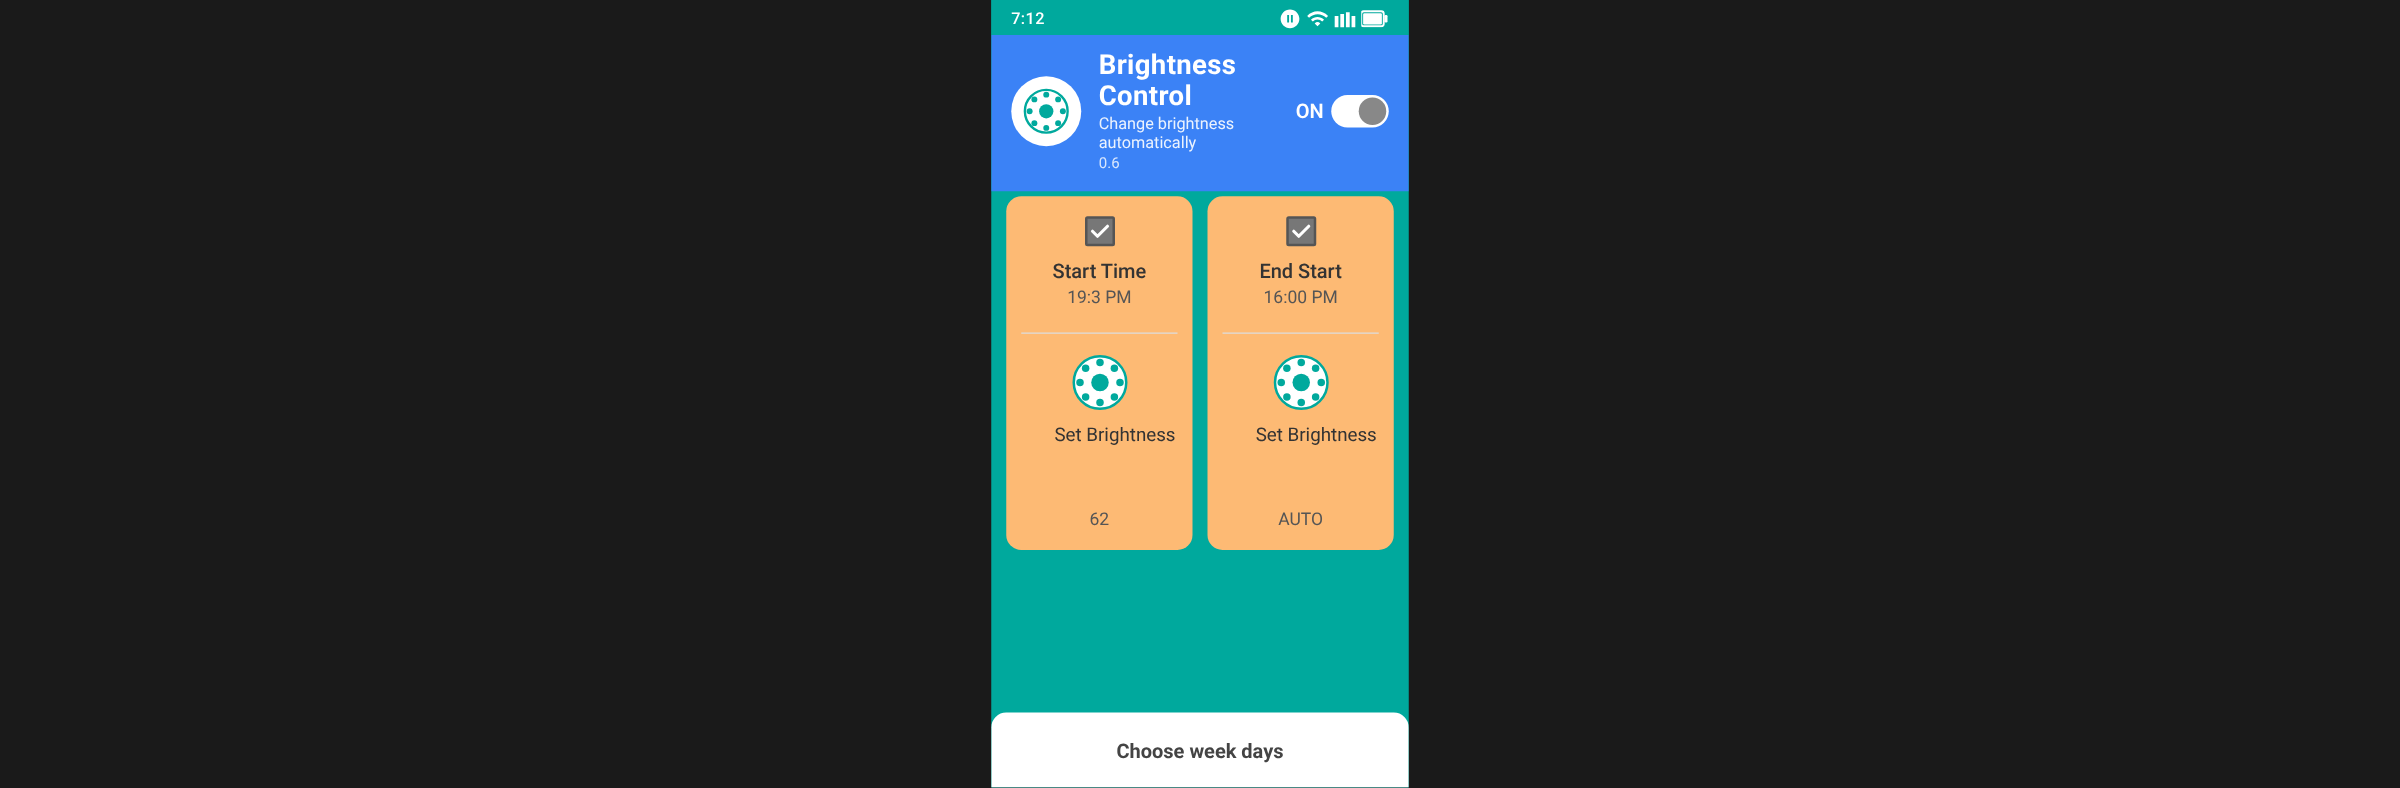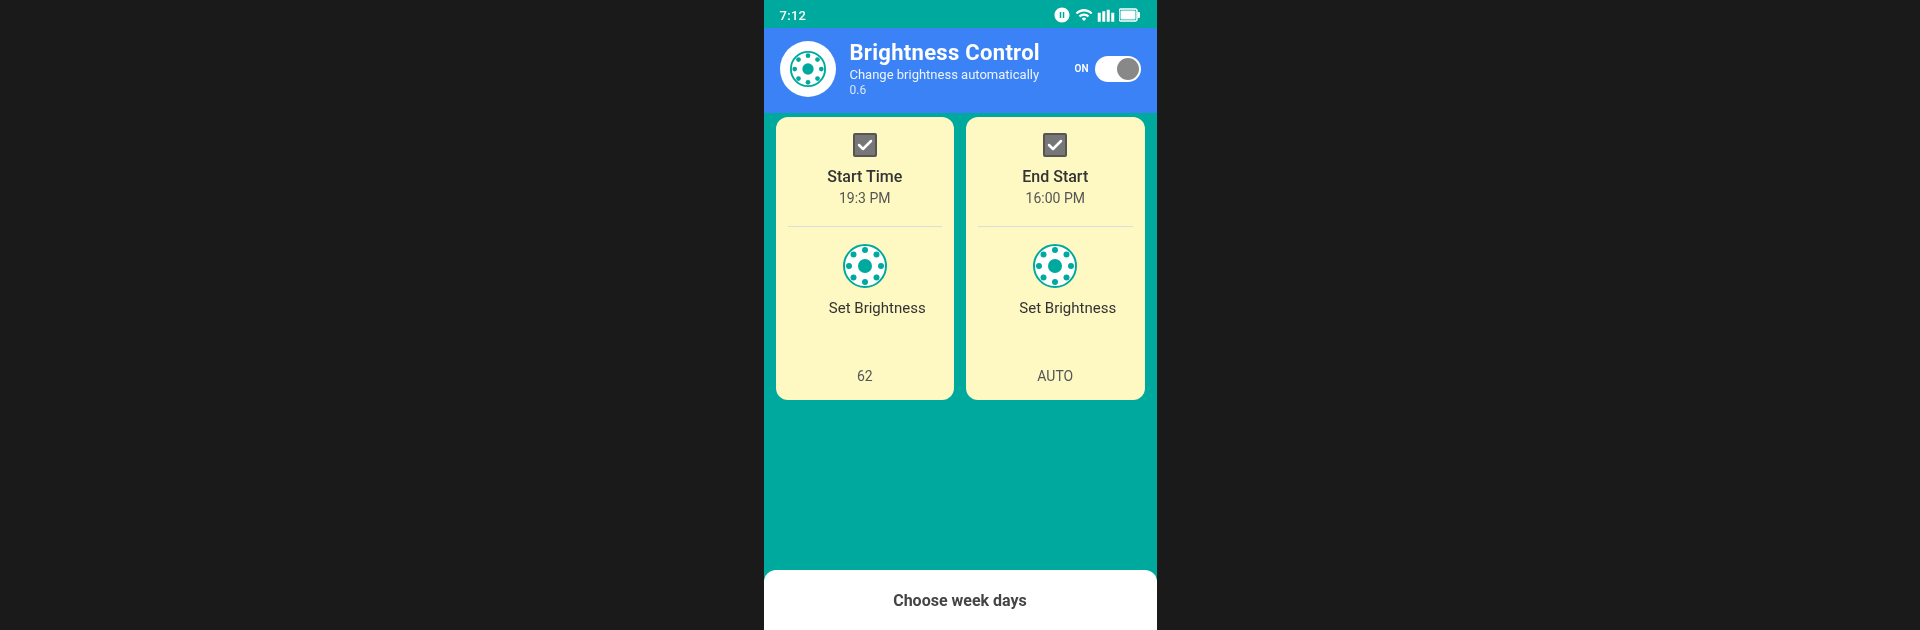--- a/index.html
+++ b/index.html
@@ -16,7 +16,7 @@
     }
 
     .phone-container {
-      width: 393px;
+      width: 334px;
       height: 630px;
       background: #00a99d;
       position: relative;

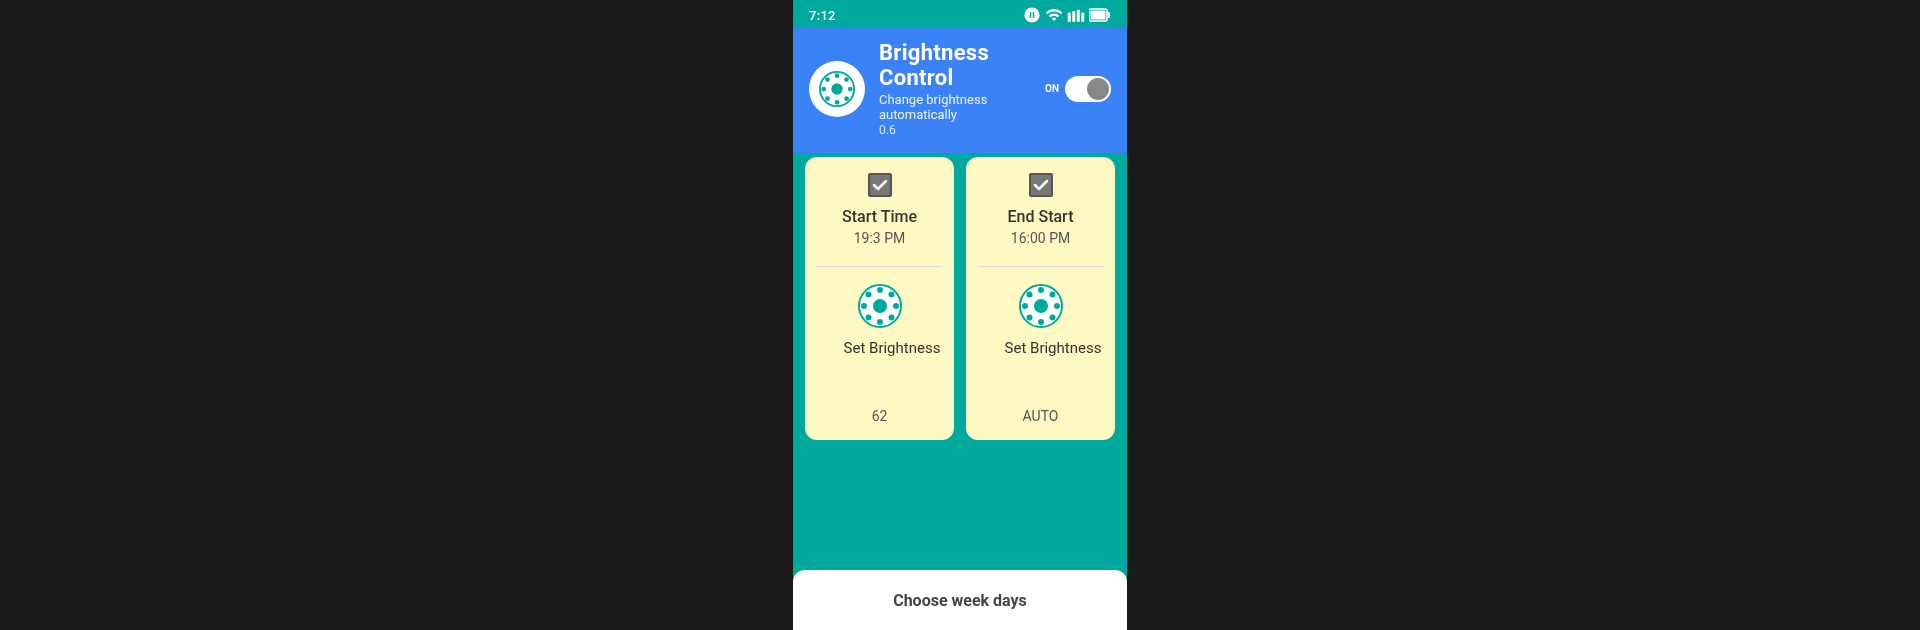--- a/index.html
+++ b/index.html
@@ -110,7 +110,7 @@
     }
 
     .toggle-label {
-      font-size: 10px;
+      font-size: 16px;
       font-weight: 600;
       color: white;
     }

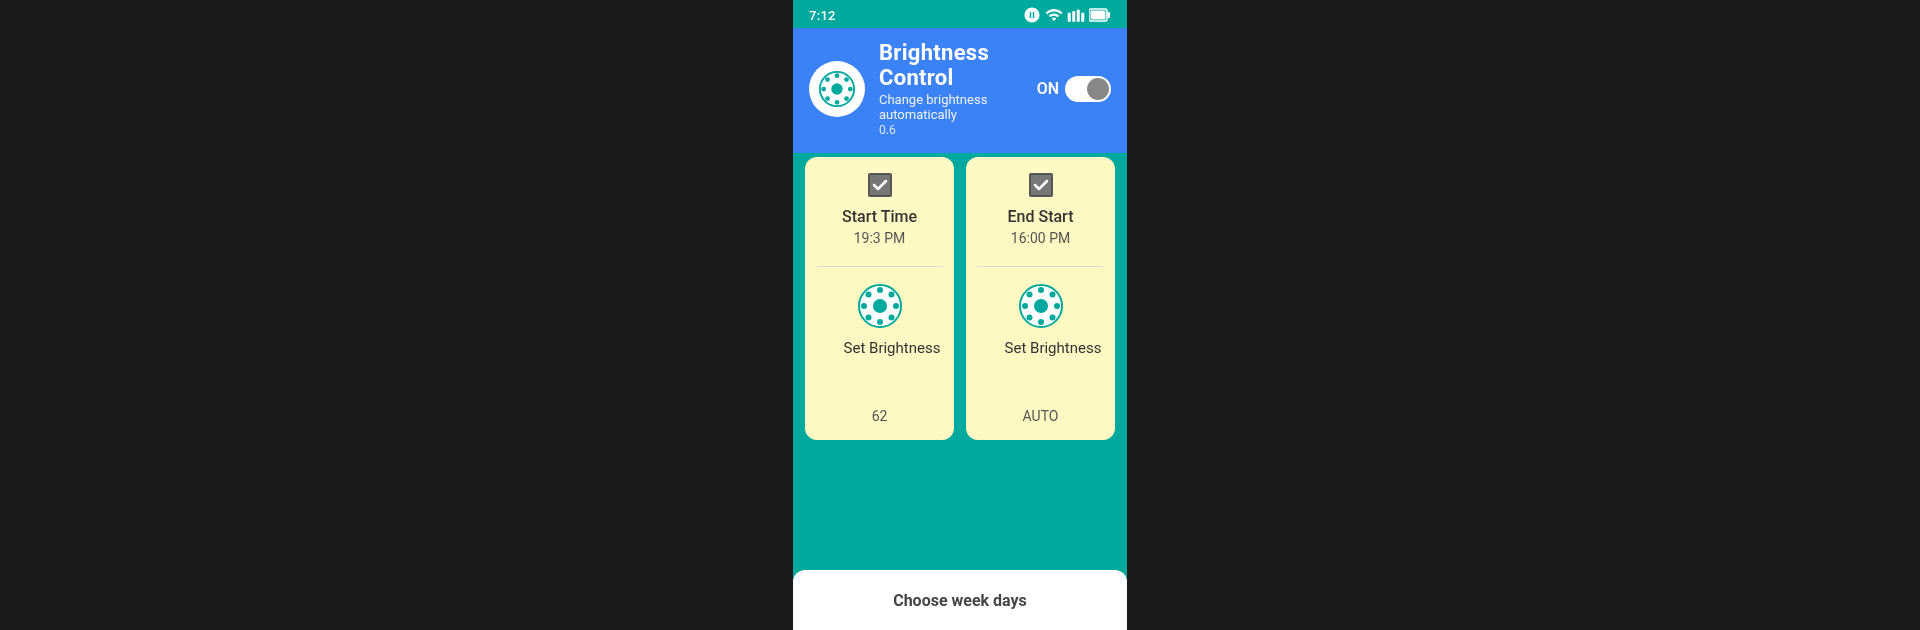--- a/index.html
+++ b/index.html
@@ -144,7 +144,7 @@
 
     .card {
       flex: 1;
-      background: #fef9c3;
+      background: #fdba74;
       border-radius: 12px;
       padding: 16px 12px;
       display: flex;

